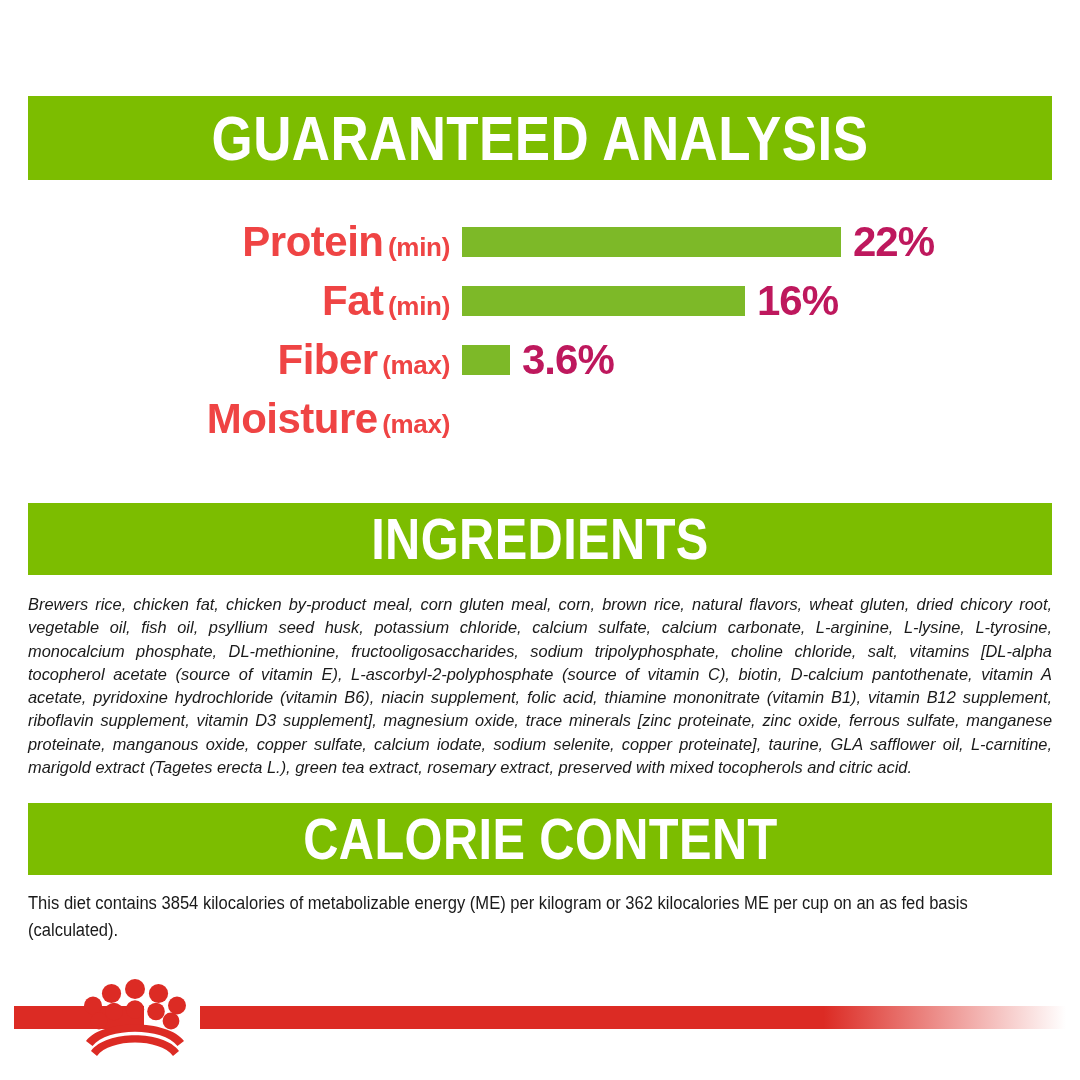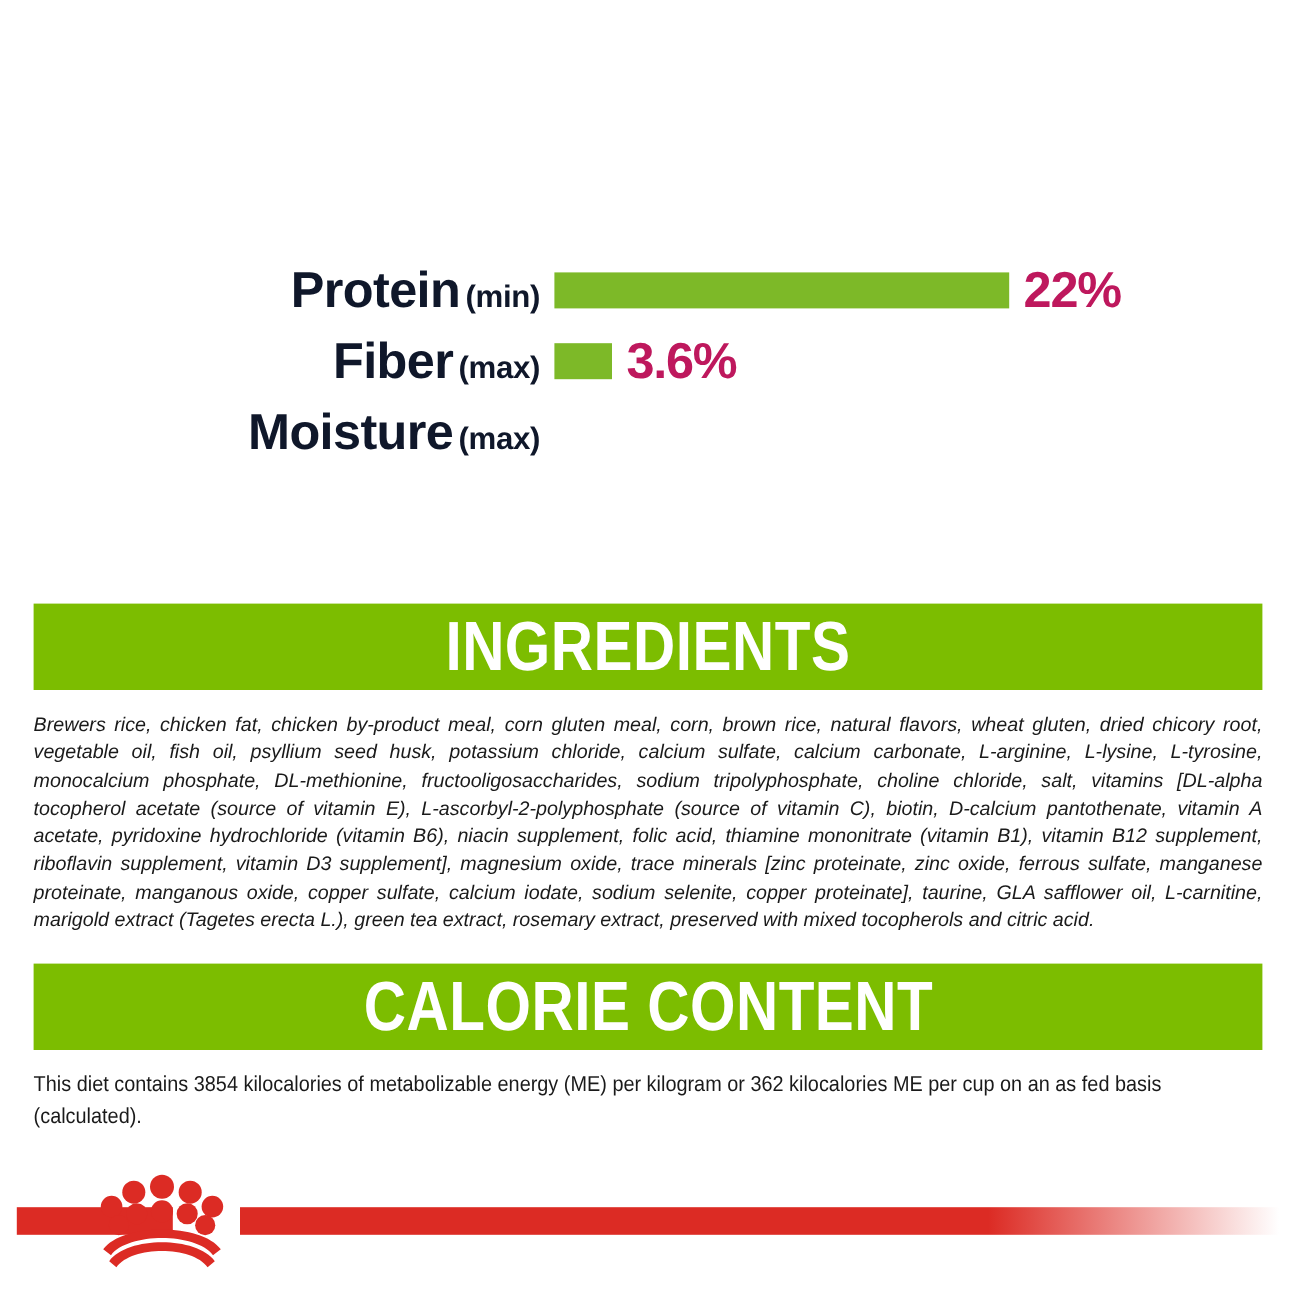--- a/index.html
+++ b/index.html
@@ -161,6 +161,9 @@
 
 <div class="page">
 
+  <div class="band" id="band-analysis">
+    <div class="band-title">GUARANTEED ANALYSIS</div>
+  </div>
 
   <div class="analysis">
 

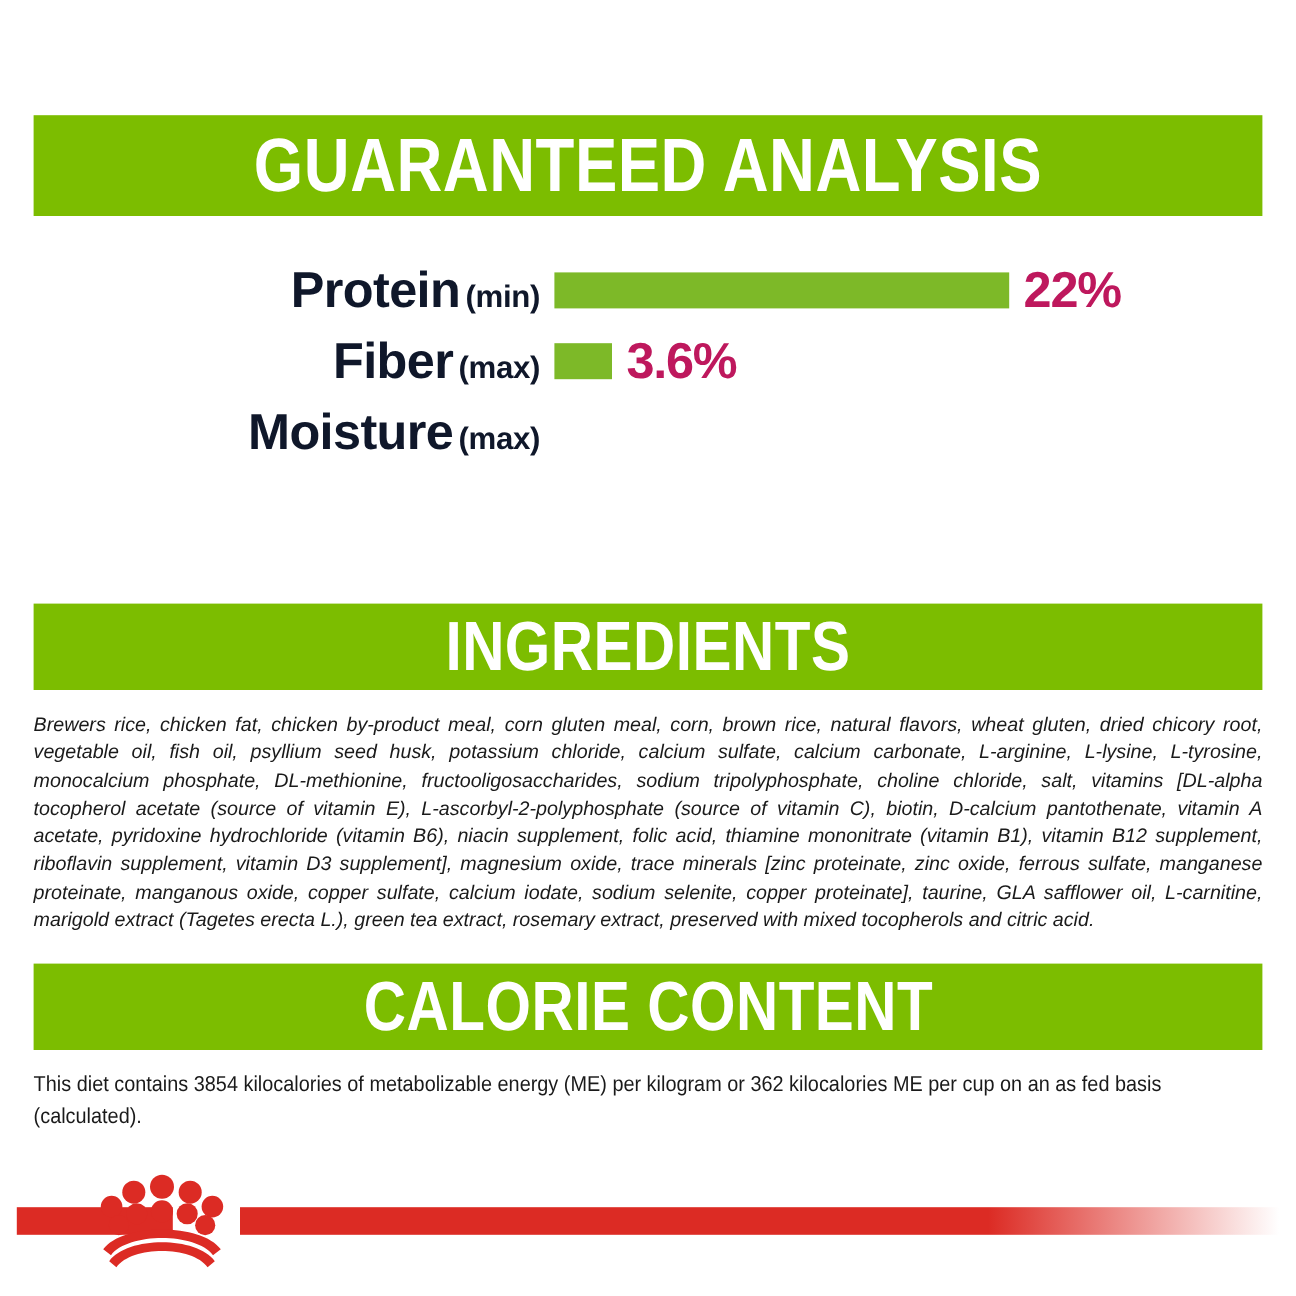--- a/index.html
+++ b/index.html
@@ -69,7 +69,7 @@
     text-align: right;
     padding-right: 12px;
     box-sizing: border-box;
-    color: #0f172a;
+    color: #ef4444;
     white-space: nowrap;
     line-height: 1;
   }

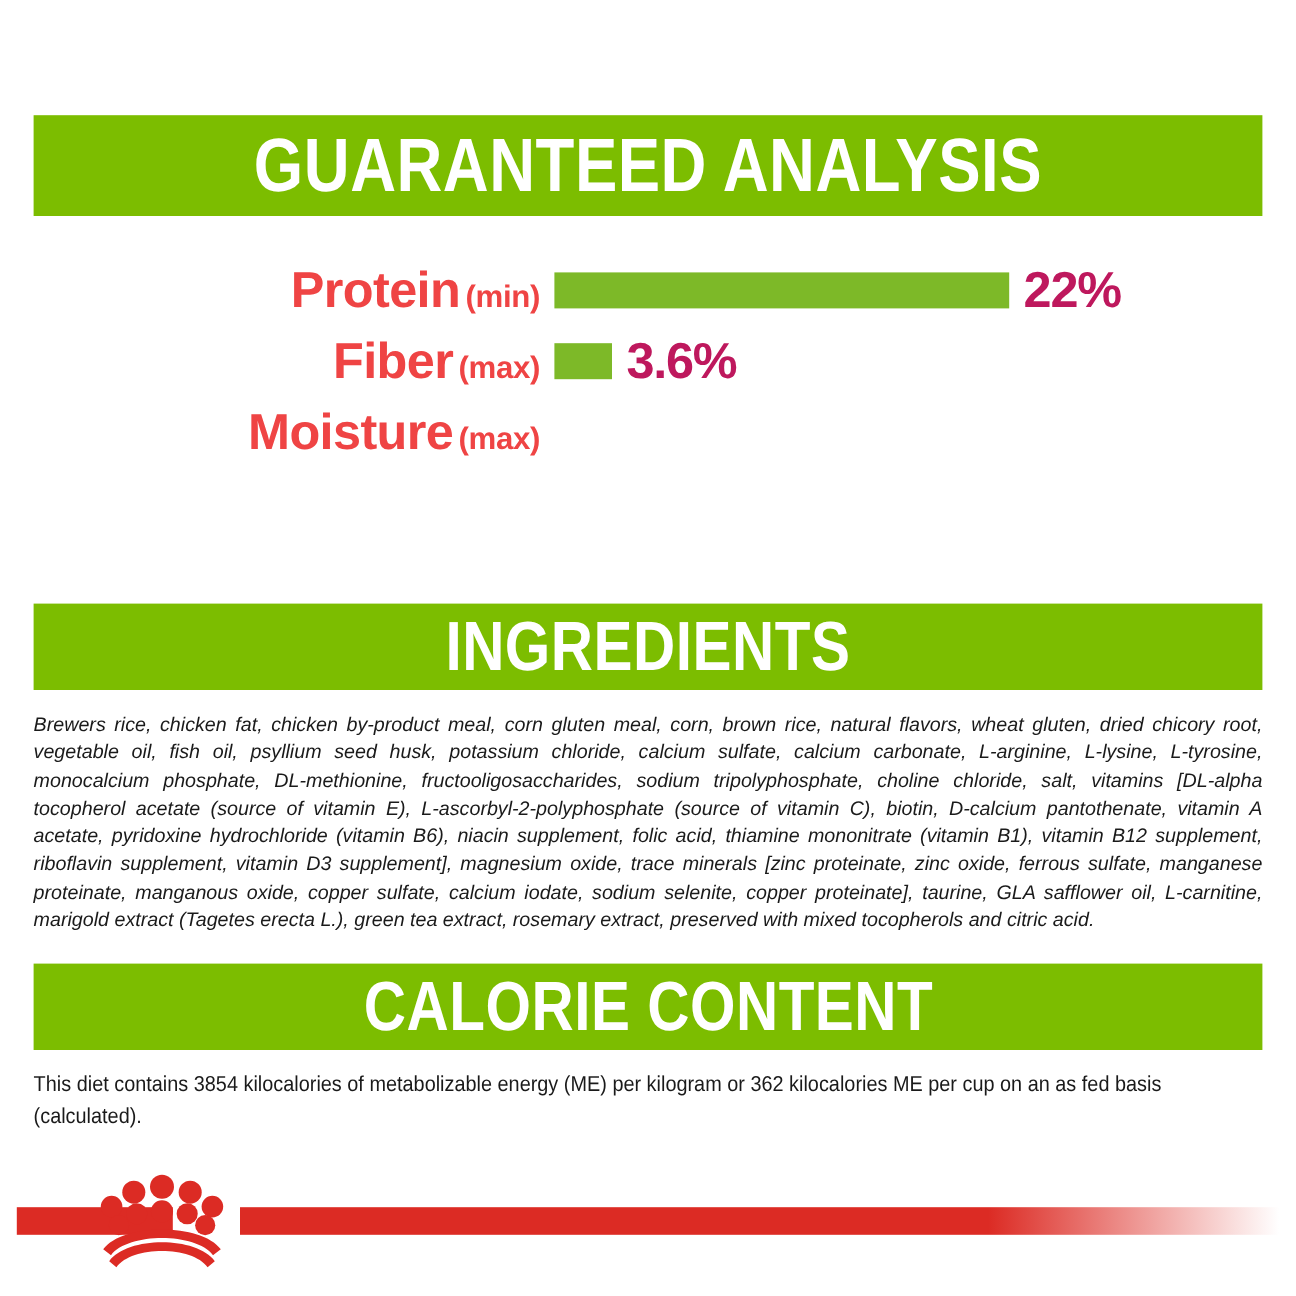--- a/index.html
+++ b/index.html
@@ -178,6 +178,16 @@
       </div>
     </div>
 
+    <div class="nutrient-row">
+      <div class="nutrient-label">
+        <span class="nutrient-name">Fat</span>
+        <span class="nutrient-qual">(min)</span>
+      </div>
+      <div class="bar-wrap">
+        <div class="bar" style="width:283px"></div>
+        <div class="bar-value">16%</div>
+      </div>
+    </div>
 
     <div class="nutrient-row">
       <div class="nutrient-label">

